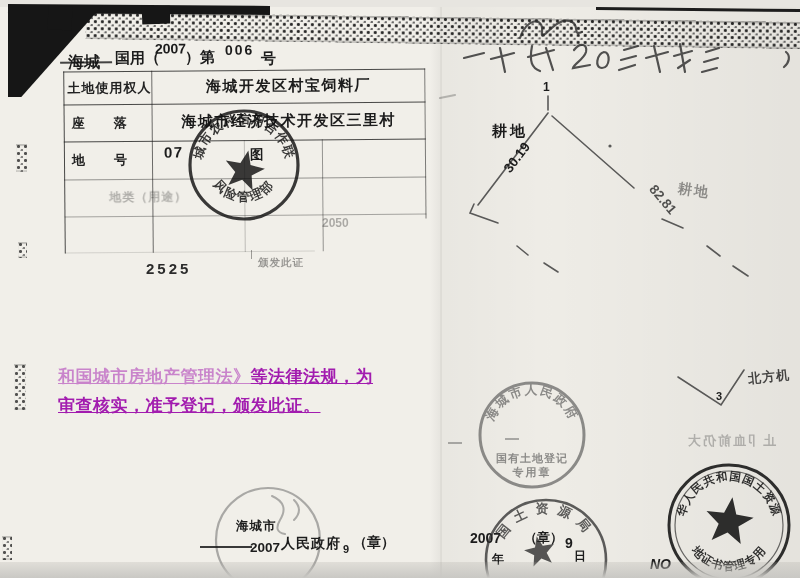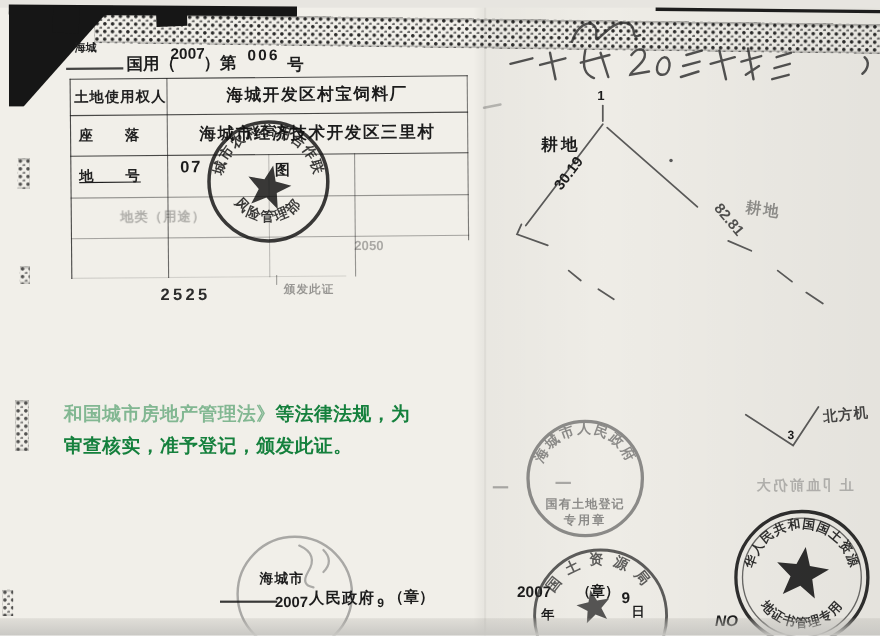--- a/index.html
+++ b/index.html
@@ -64,7 +64,7 @@
   <div class="abs wedge" style="left:142px;top:6px;width:28px;height:18px;transform:rotate(-2deg);"></div>
 
   <div class="abs" style="left:60px;top:33px;width:320px;height:38px;transform:rotate(-0.6deg);">
-    <span class="abs print" style="left:8px;top:2px;font-size:10px;">海城</span>
+    <span class="abs print" style="left:8px;top:18px;font-size:16px;">海城</span>
     <div class="abs" style="left:0;top:27px;width:52px;height:1.5px;background:rgba(25,25,25,.8);"></div>
     <span class="abs print" style="left:55px;top:15px;font-size:15px;">国用（</span>
     <span class="abs print" style="left:95px;top:7px;font-size:14px;">2007</span>

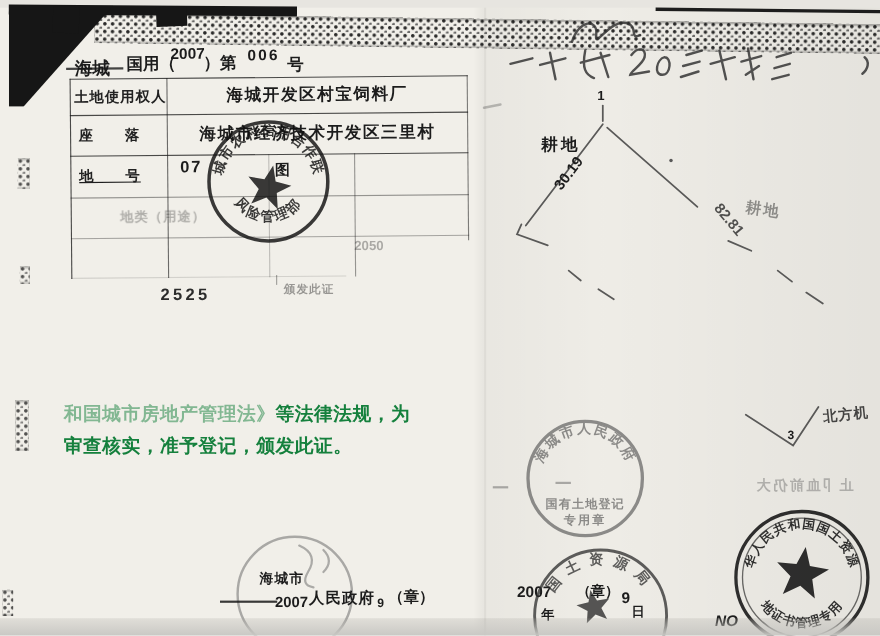--- a/index.html
+++ b/index.html
@@ -101,7 +101,7 @@
       <span class="val">海城市经济技术开发区三里村</span>
       </div>
 
-    <div class="abs cell" style="left:8px;top:70px;width:80px;height:38px;text-decoration:underline;">
+    <div class="abs cell" style="left:8px;top:70px;width:80px;height:38px;">
       <span class="lbl">地　　号</span>
       </div>
     <div class="abs cell" style="left:100px;top:70px;width:60px;height:22px;">

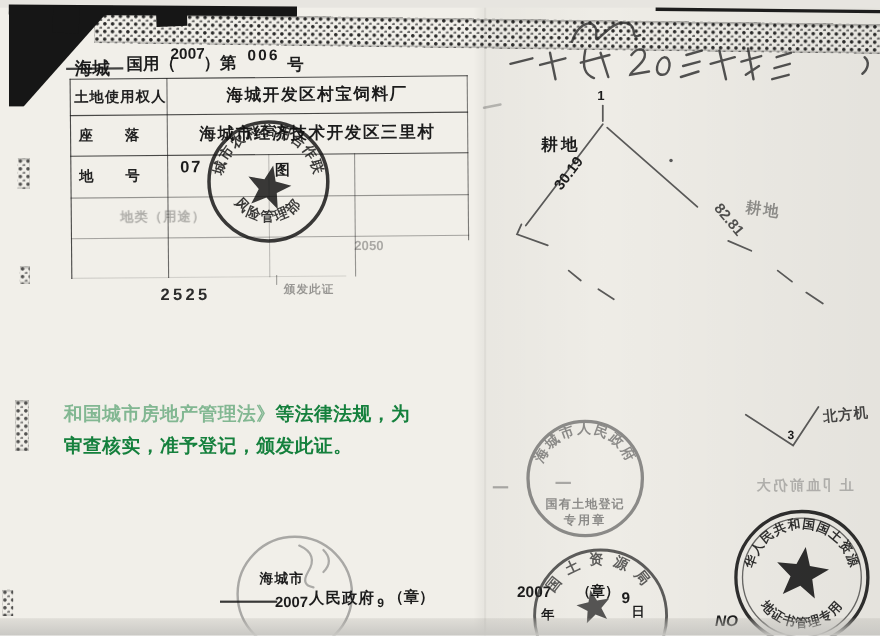--- a/index.html
+++ b/index.html
@@ -33,7 +33,7 @@
   .faint{opacity:.32;filter:blur(.3px);}
   
   .legal{left:58px;top:362px;width:340px;font-size:17px;font-weight:700;
-    line-height:29px;letter-spacing:.5px;color:#15803d;}
+    line-height:29px;letter-spacing:.5px;color:#a21caf;text-decoration:underline;}
   .fade-start{opacity:.5;filter:blur(.35px);}
   
   .print{font-weight:700;color:#1c1c1c;}

